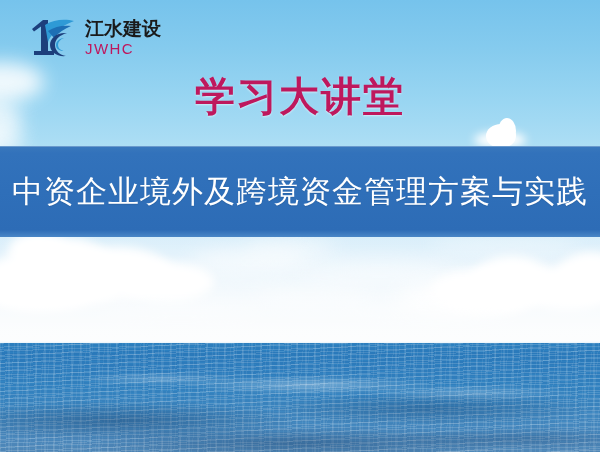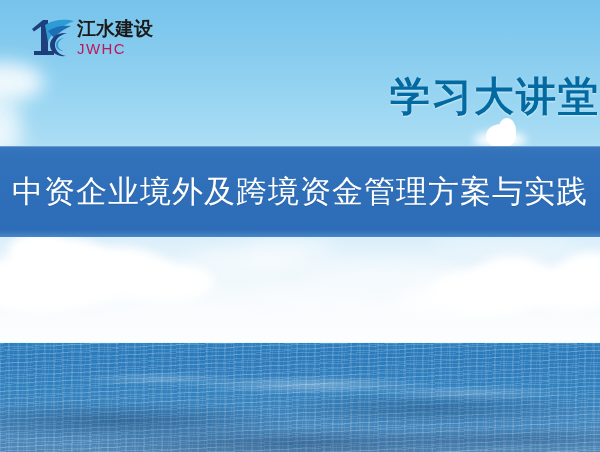--- a/index.html
+++ b/index.html
@@ -169,7 +169,7 @@
   
   .logo{
     position:absolute;left:28px;top:16px;
-    display:flex;align-items:center;gap:1px;
+    display:flex;align-items:center;gap:9px;
   }
   .logo-mark{width:48px;height:44px;display:block;}
   .logo-words{display:flex;flex-direction:column;justify-content:center;line-height:1;}

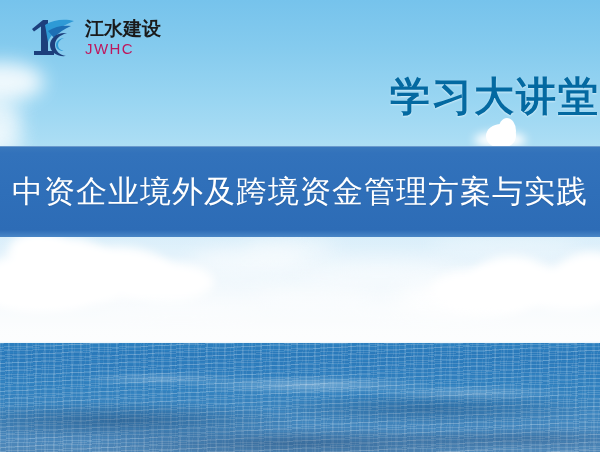--- a/index.html
+++ b/index.html
@@ -156,8 +156,8 @@
   
   .main-title{
     position:absolute;left:0;top:76px;width:600px;
-    text-align:right;
-    color:#0369a1;
+    text-align:center;
+    color:#be185d;
     font-family:"Liberation Sans","DejaVu Sans",sans-serif;
     font-size:40px;
     font-weight:bold;

